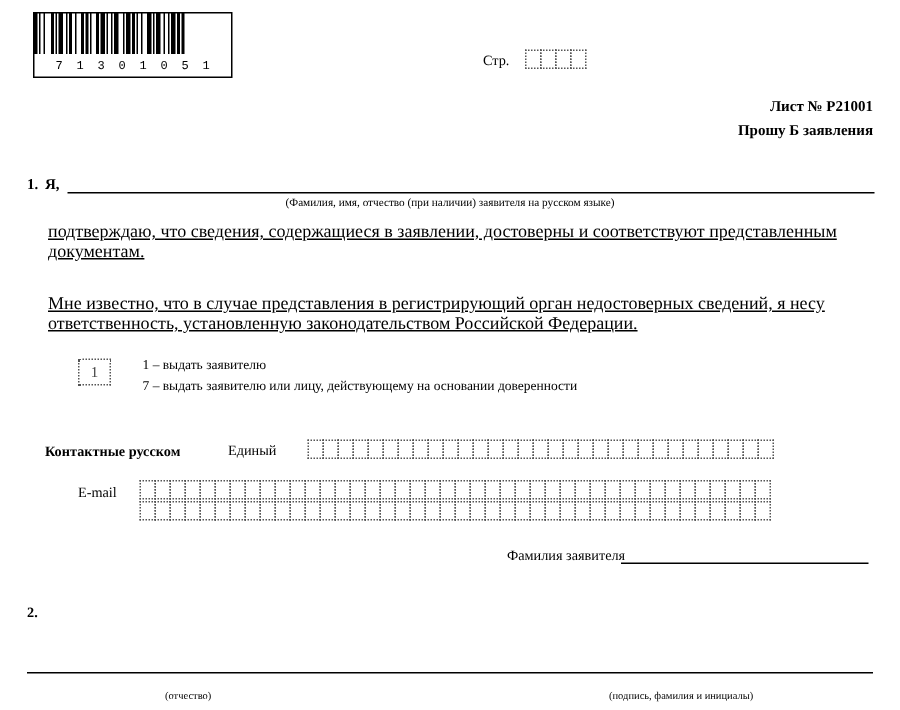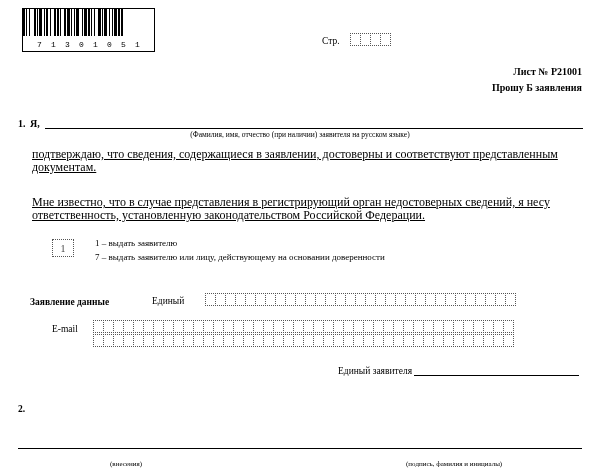--- a/index.html
+++ b/index.html
@@ -344,7 +344,7 @@
     <div>7 – выдать заявителю или лицу, действующему на основании доверенности</div>
   </div>
 
-  <div class="contact-title">Заявление данные</div>
+  <div class="contact-title">Контактные русском</div>
   <div class="phone-label">Единый</div>
   <div class="phone-cells">
     <div class="cellrow" id="phone-cells">

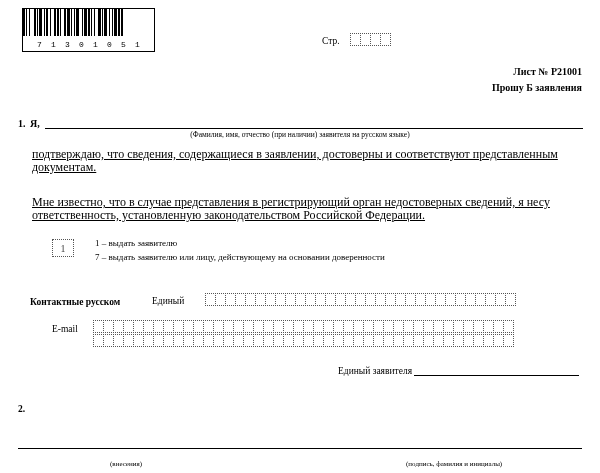--- a/index.html
+++ b/index.html
@@ -476,7 +476,7 @@
       </div>
   </div>
 
-  <div class="sign-label">Единый заявителя</div>
+  <div class="sign-label">Фамилия заявителя</div>
   <div class="sign-rule"></div>
 
   <div class="item2-num">2.</div>

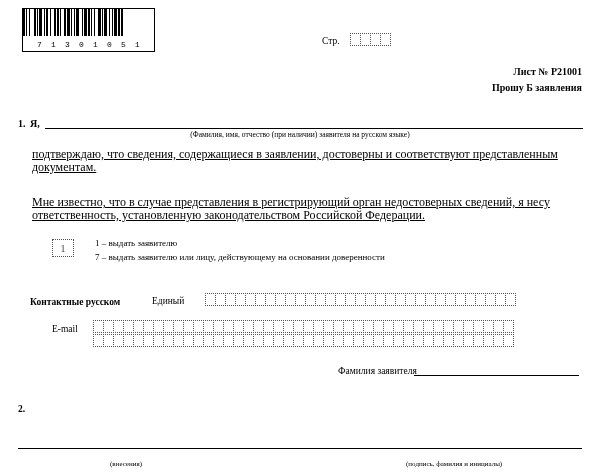--- a/index.html
+++ b/index.html
@@ -481,7 +481,7 @@
 
   <div class="item2-num">2.</div>
   <div class="rule-2"></div>
-  <div class="foot-left">(внесения)</div>
+  <div class="foot-left">(отчество)</div>
   <div class="foot-right">(подпись, фамилия и инициалы)</div>
 
 </div>

